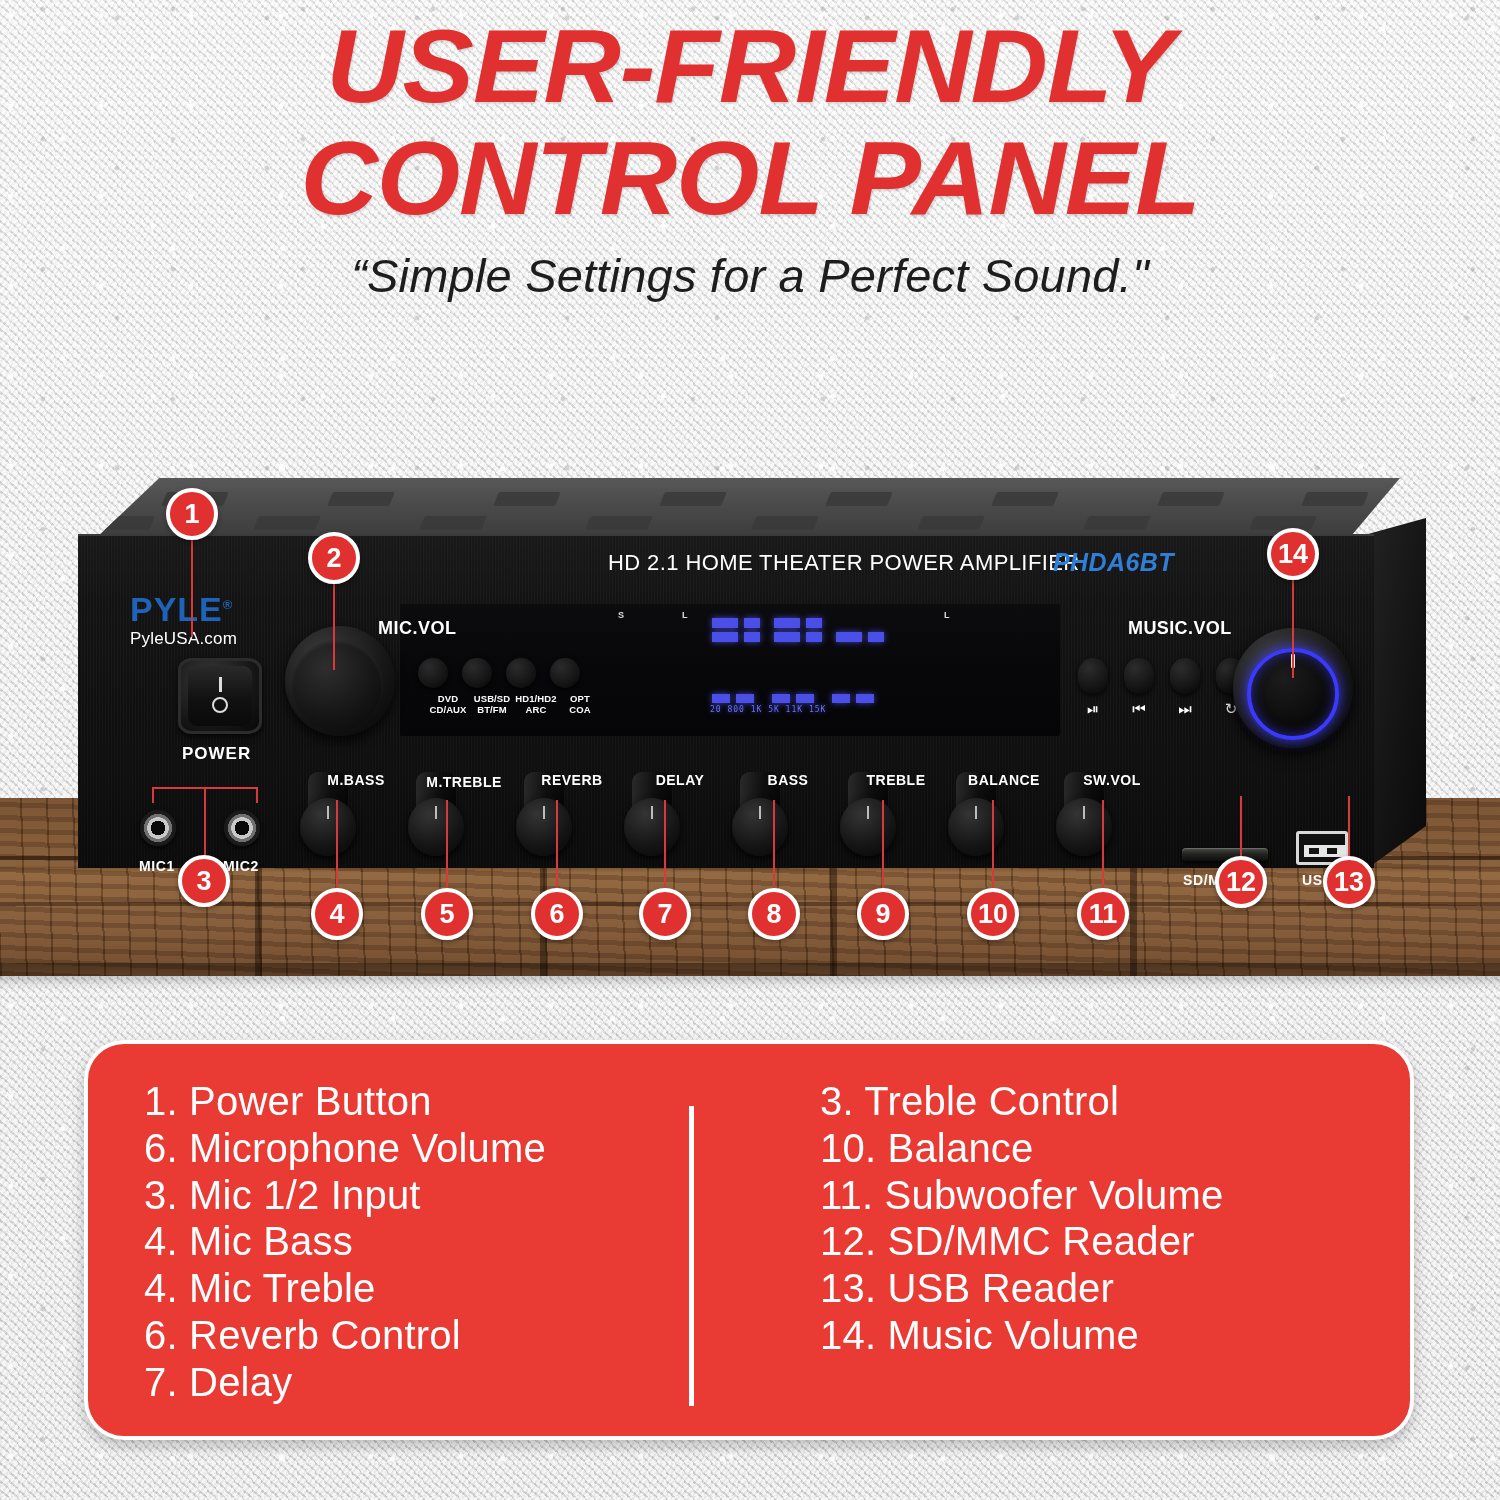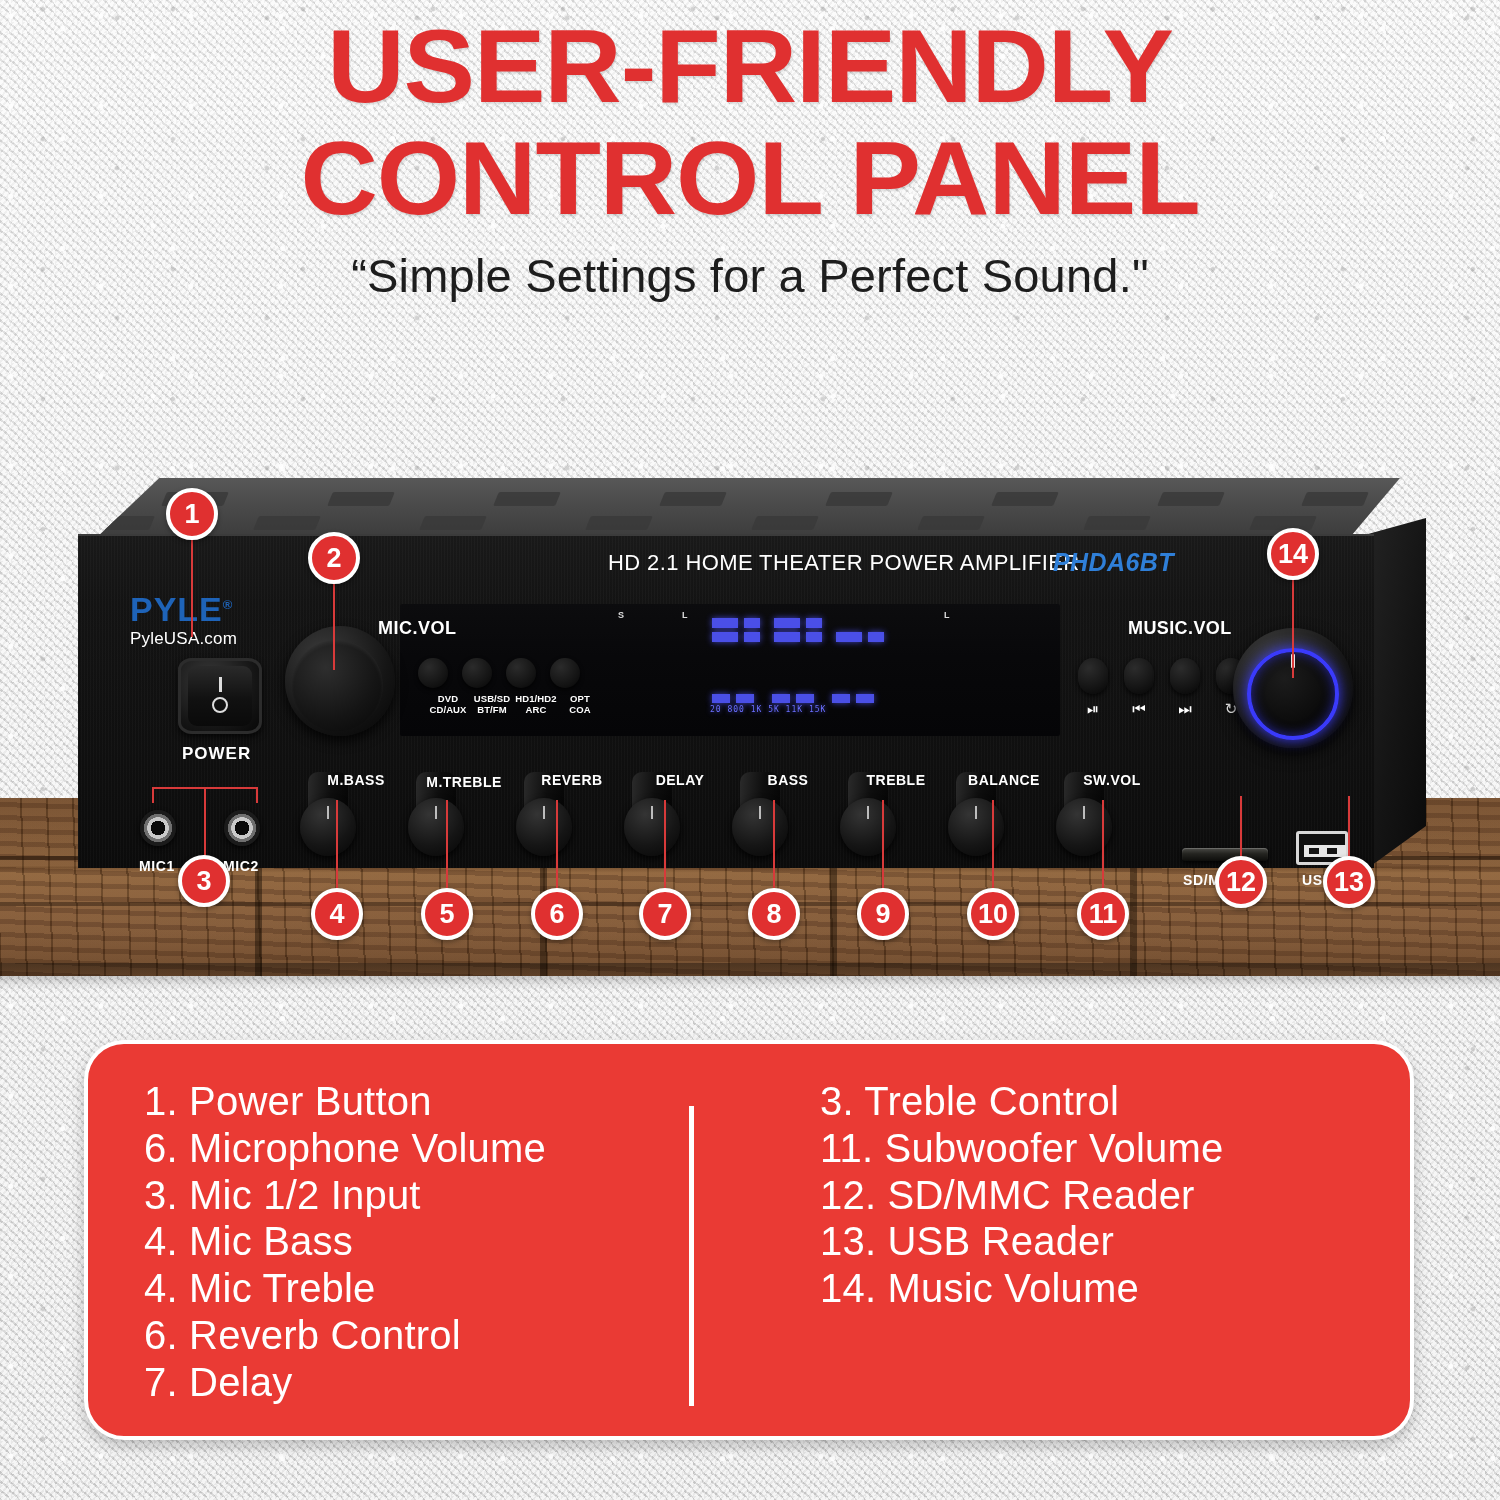--- a/index.html
+++ b/index.html
@@ -27,7 +27,7 @@
   }
 
   
-  #headline { position:absolute; top:16px; left:0; width:1500px; text-align:center; z-index:6; }
+  #headline { position:absolute; top:16px; left:0; width:1500px; text-align:center; z-index:6;font-style:italic; }
   #headline .l1, #headline .l2 {
     font-family:"Liberation Sans", sans-serif;
     font-weight:bold; color:#e03030;

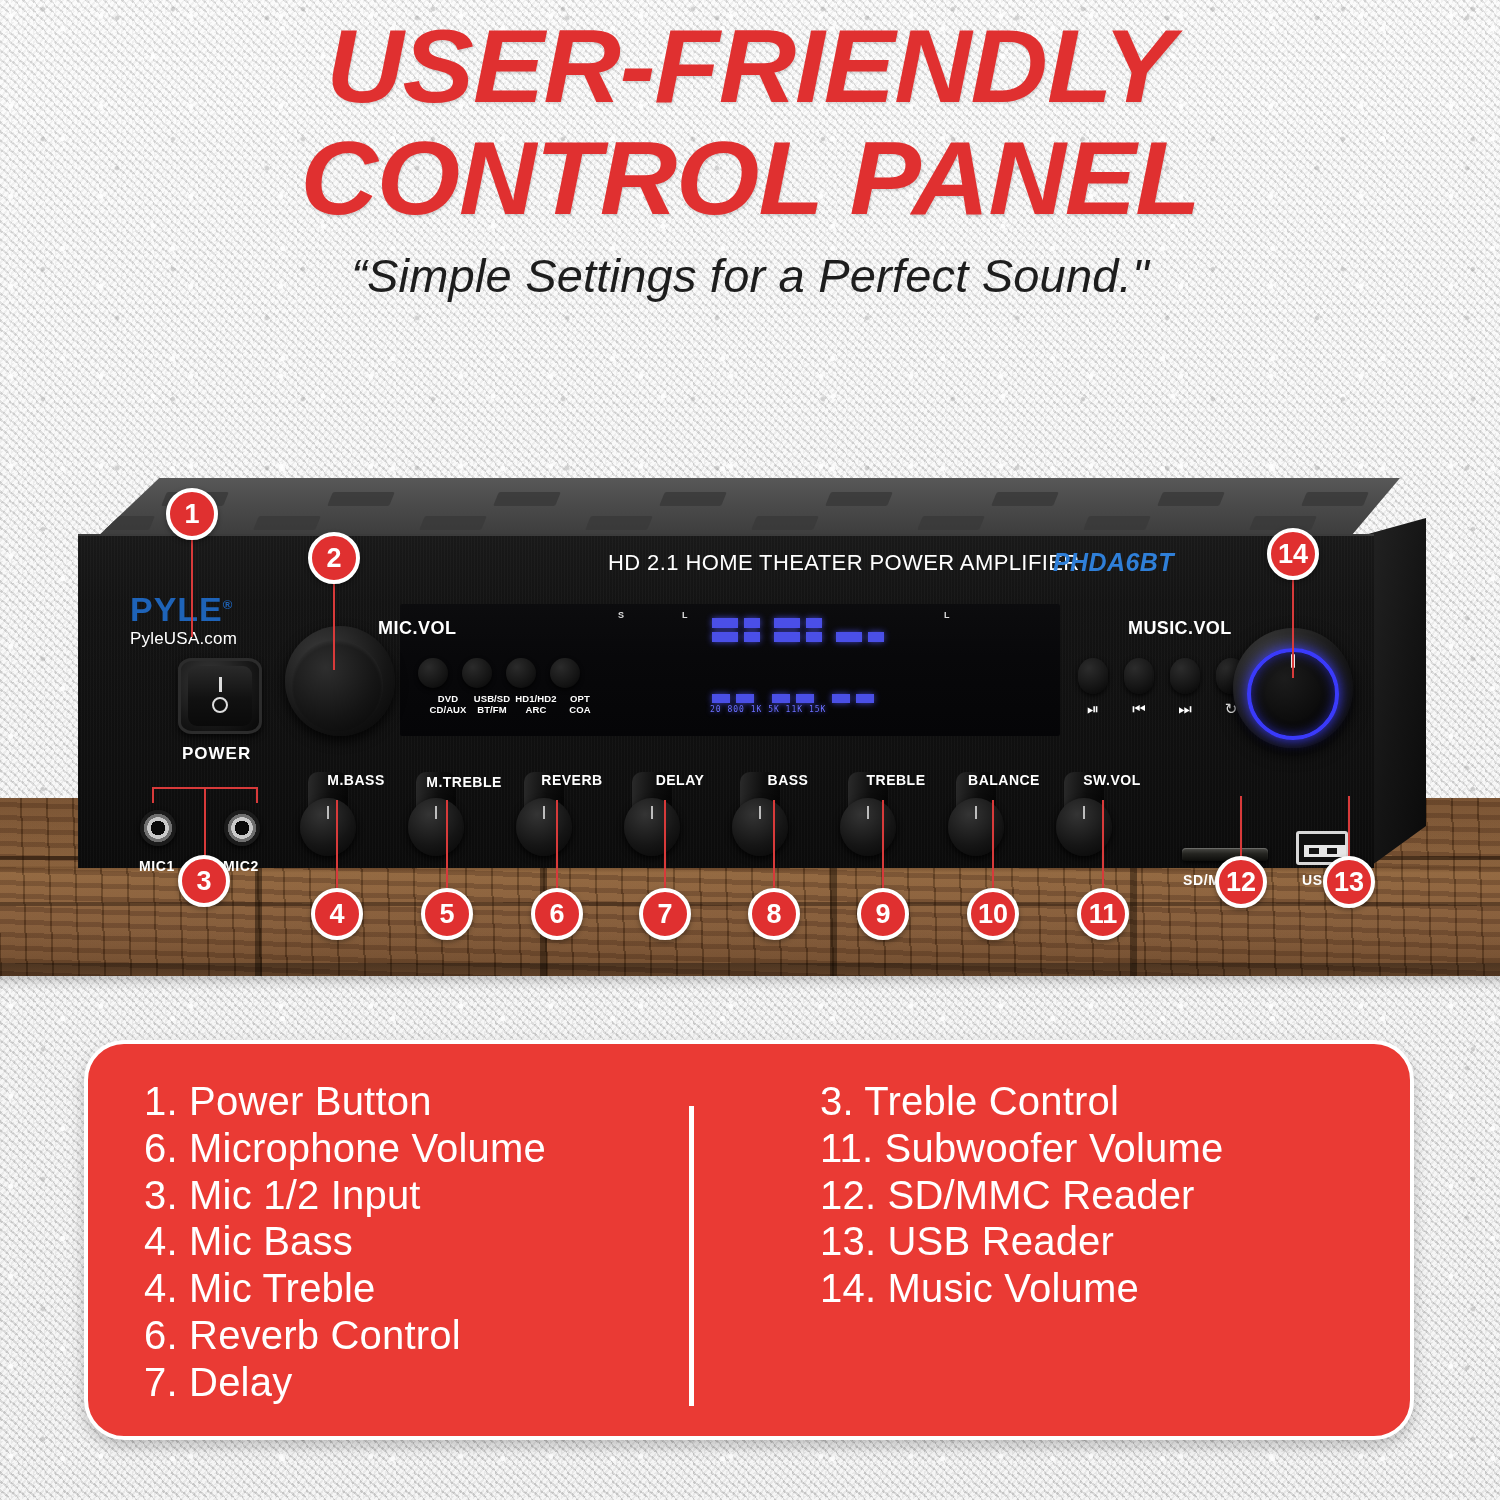--- a/index.html
+++ b/index.html
@@ -494,6 +494,7 @@
   </div>
   <div class="legcol right">
     <div class="legitem">3. Treble Control</div>
+    <div class="legitem">10. Balance</div>
     <div class="legitem">11. Subwoofer Volume</div>
     <div class="legitem">12. SD/MMC Reader</div>
     <div class="legitem">13. USB Reader</div>

